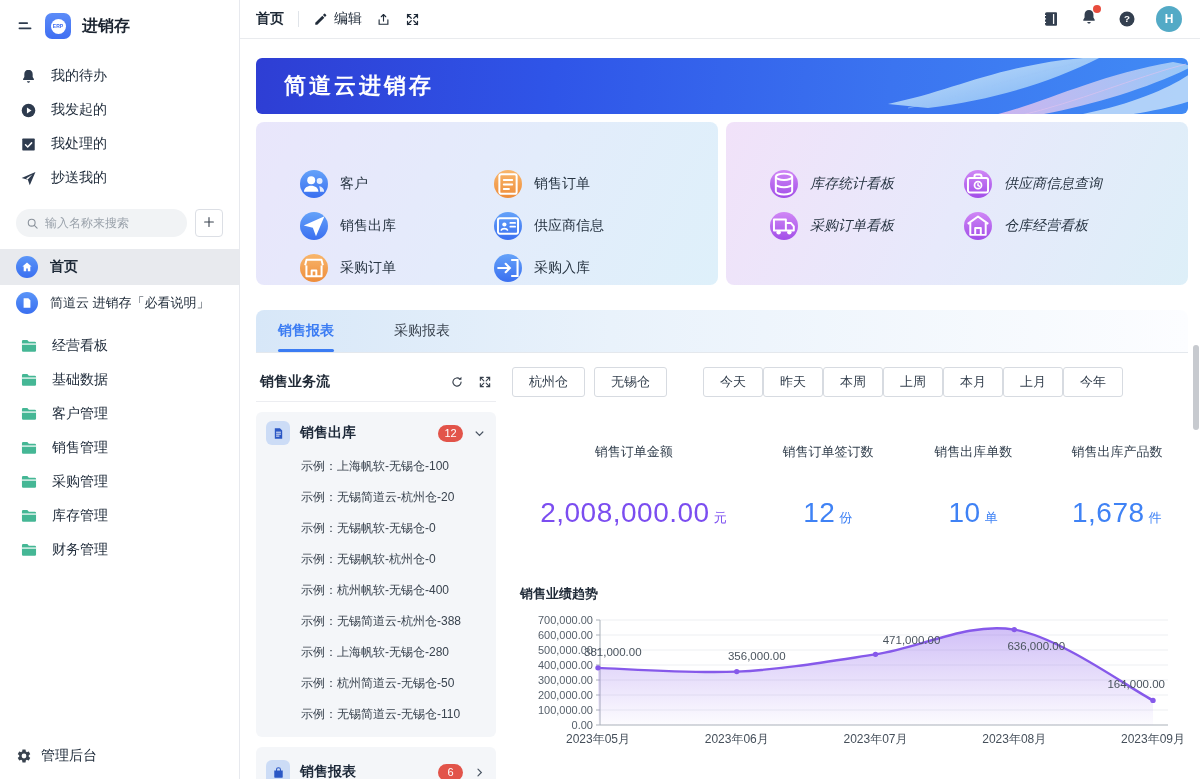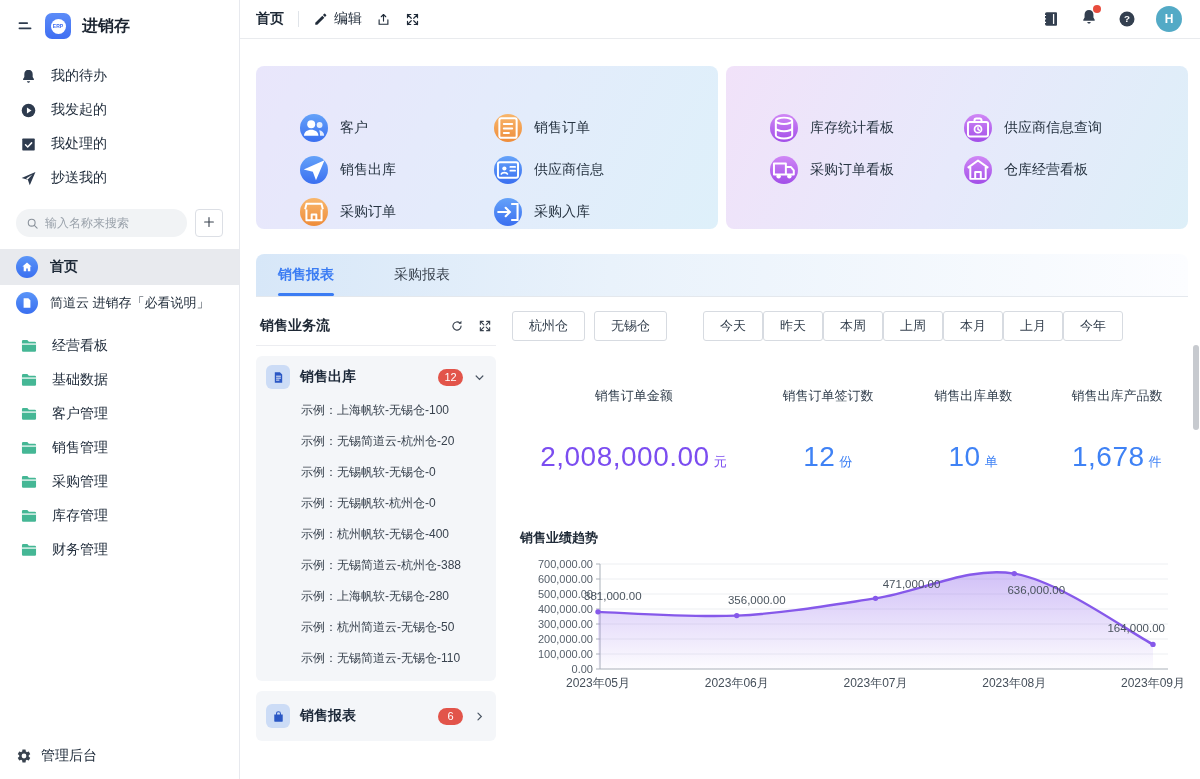--- a/index.html
+++ b/index.html
@@ -337,6 +337,26 @@
 
   <div class="content">
 
+    <div class="banner">
+      <span class="banner-title">简道云进销存</span>
+      <svg class="banner-decor" viewBox="0 0 310 56" preserveAspectRatio="none">
+        <defs>
+          <linearGradient id="bd1" x1="0" y1="0" x2="1" y2="1">
+              <stop offset="0" stop-color="#d8ecfc"></stop>
+              <stop offset="1" stop-color="#79b3f4"></stop>
+            </linearGradient>
+          <linearGradient id="bd2" x1="0" y1="0" x2="1" y2="0">
+              <stop offset="0" stop-color="#e8bdee"></stop>
+              <stop offset="1" stop-color="#a7d4f8"></stop>
+            </linearGradient>
+        </defs>
+        <path d="M10 46 C70 34 110 12 185 2 L225 -2 C175 24 115 42 50 50 Z" fill="url(#bd1)" opacity="0.92"></path>
+        <path d="M112 58 C165 46 215 18 295 4 L315 8 C268 32 198 52 142 60 Z" fill="url(#bd2)" opacity="0.85"></path>
+        <path d="M205 56 C255 46 292 30 312 16 L315 42 C286 52 246 58 225 60 Z" fill="#bcd9f9" opacity="0.9"></path>
+        <path d="M30 50 C95 36 150 14 215 2" fill="none" stroke="#9fc6f7" stroke-width="1" opacity="0.6"></path>
+        <path d="M140 58 C200 44 255 20 308 6" fill="none" stroke="#e3c3ef" stroke-width="1" opacity="0.6"></path>
+      </svg>
+    </div>
 
     <div class="quick-row">
       <div class="quick-panel left">

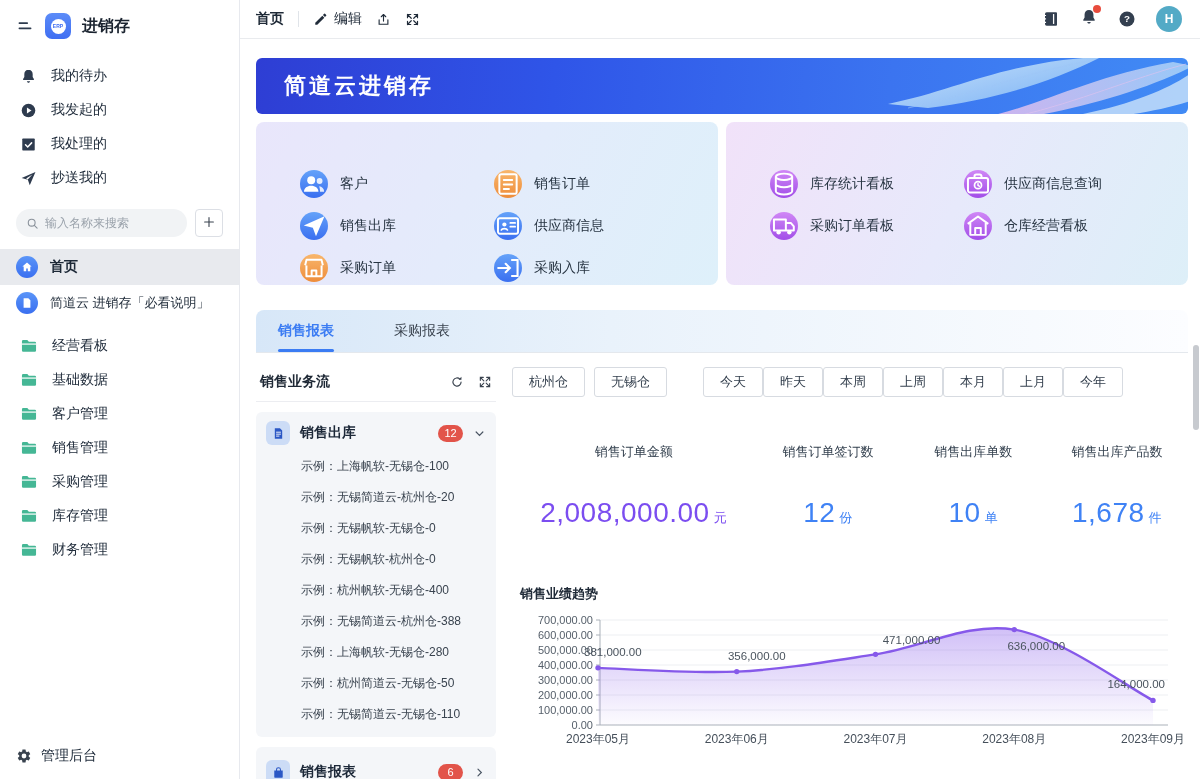--- a/index.html
+++ b/index.html
@@ -60,7 +60,7 @@
   .quick-row { display:flex; gap:8px; margin-top:8px; }
   .quick-panel { flex:1; height:163px; border-radius:8px; display:grid; grid-template-columns:1fr 1fr; align-content:start; row-gap:14px; padding:48px 30px 0 44px; }
   .quick-panel.left { background:linear-gradient(115deg,#e9e6fb 0%,#e3ecfb 55%,#def0fa 100%); }
-  .quick-panel.right { background:linear-gradient(115deg,#f1e2f9 0%,#e7e9fb 50%,#ddeff8 100%); }
+  .quick-panel.right { background:linear-gradient(115deg,#f1e2f9 0%,#e7e9fb 50%,#ddeff8 100%);font-style:italic; }
   .quick-item { display:flex; align-items:center; gap:12px; font-size:14px; font-weight:500; color:#273442; cursor:pointer; }
   .q-icon { width:28px; height:28px; border-radius:50%; display:flex; align-items:center; justify-content:center; }
   .tone-blue { background:linear-gradient(180deg,#64a2f9,#3a6ff0); }

